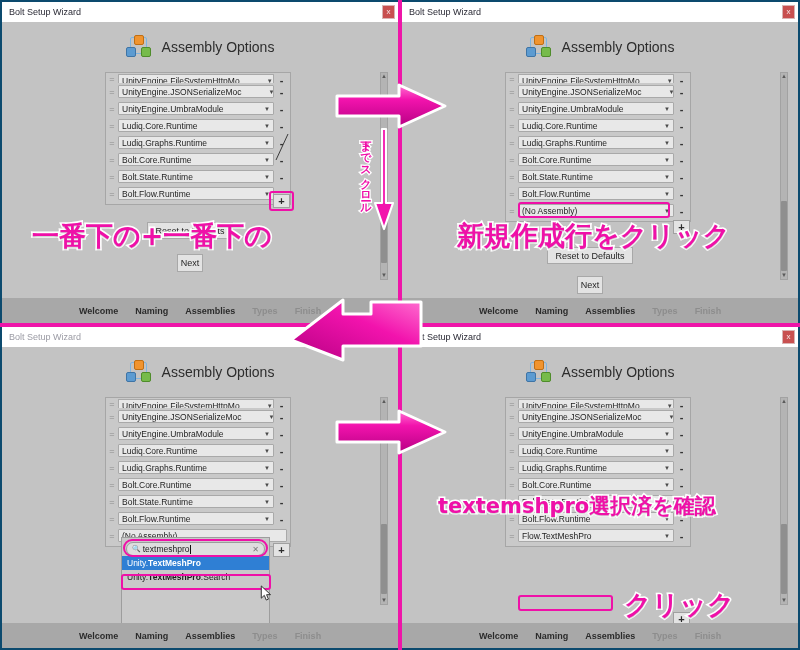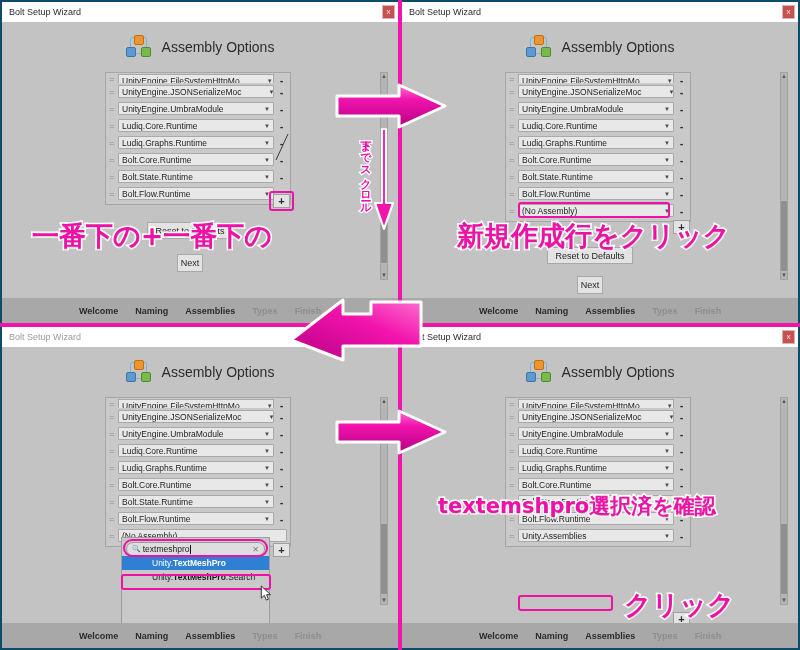--- a/index.html
+++ b/index.html
@@ -637,7 +637,7 @@
           <div class="row">
             <span class="grip">=</span>
             <span class="dd">
-              <span>Unity.Assemblies</span>
+              <span>Flow.TextMeshPro</span>
               <span class="caret">▼</span>
             </span>
             <span class="minus">-</span>

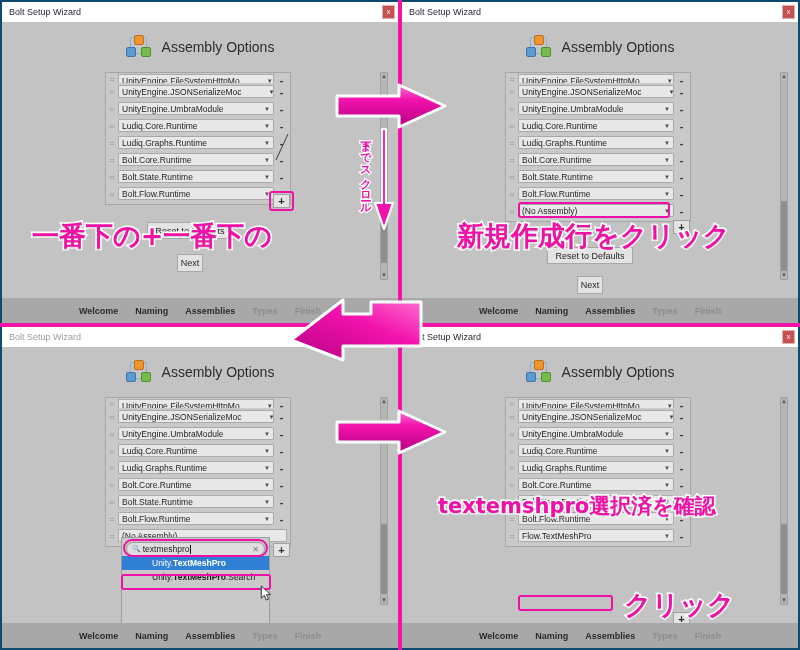--- a/index.html
+++ b/index.html
@@ -175,7 +175,7 @@
   .search-caret { width: 1px; height: 9px; background: #111; margin-left: 0px; }
   .search-x { margin-left: auto; font-size: 8px; color: #7a7a7a; }
   .search-label { text-align: center; font-size: 8px; color: #3b3b3b; padding: 4px 0 3px; }
-  .opt { height: 14px; display: flex; align-items: center; padding-left: 30px; font-size: 8.5px; color: #1a1a1a; }
+  .opt { height: 14px; display: flex; align-items: center; padding-left: 5px; font-size: 8.5px; color: #1a1a1a; }
   .opt.sel { background: #2f7fd4; color: #ffffff; }
   .opt b { font-weight: bold; }
 

